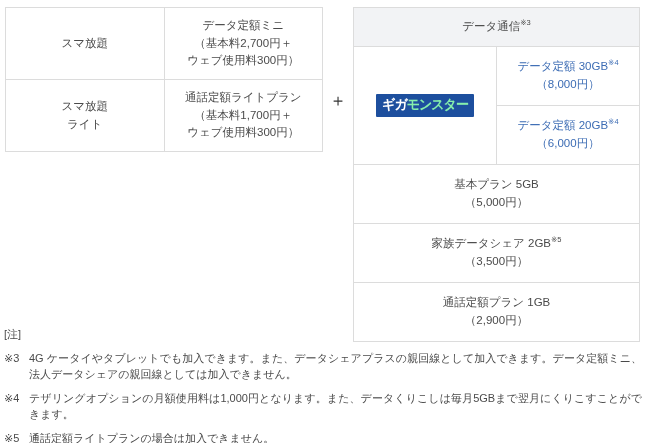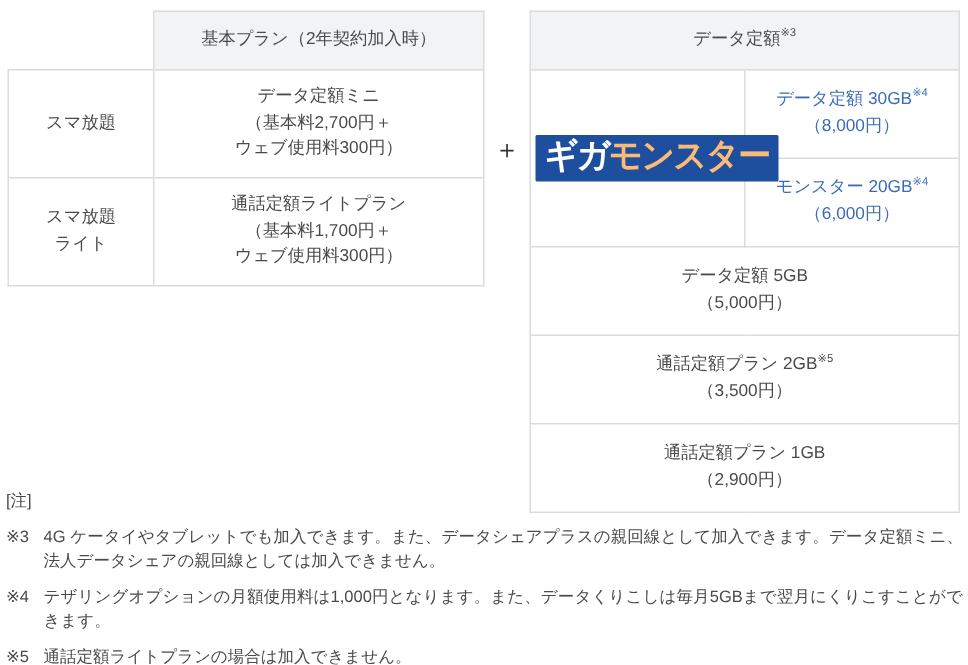--- a/index.html
+++ b/index.html
@@ -160,10 +160,6 @@
   <div id="left-table-wrap">
     <table id="left-table" class="plan-table">
       <tbody>
-        <tr>
-          <th class="col-label blank-cell"></th>
-          <th class="hdr-cell">基本プラン（2年契約加入時）</th>
-        </tr>
         <tr class="row-tall">
           <td>スマ放題</td>
           <td>

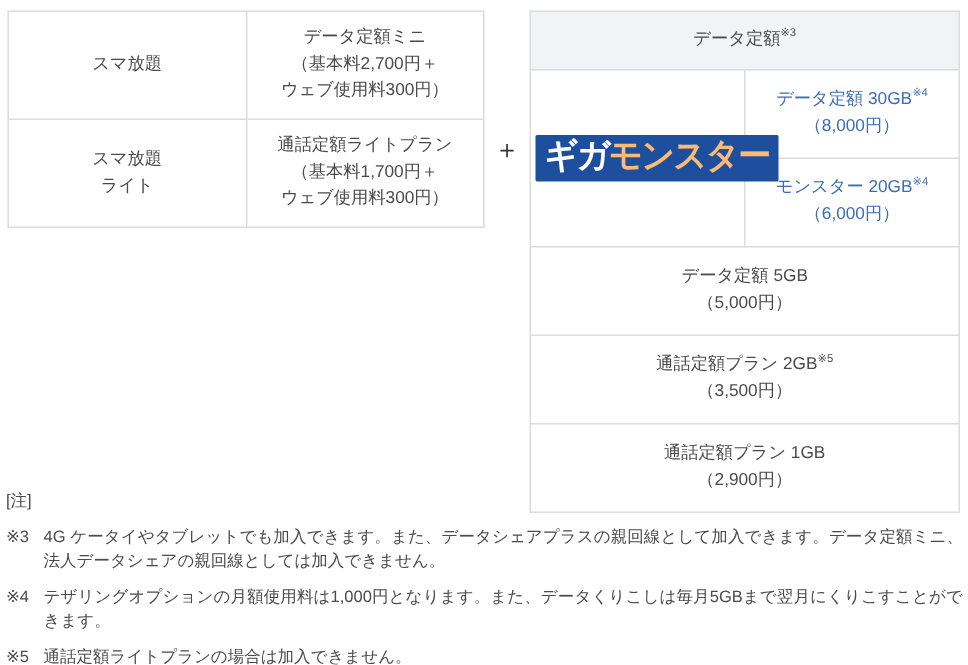--- a/index.html
+++ b/index.html
@@ -190,7 +190,7 @@
       <tbody>
         <tr>
           <th class="hdr-cell" colspan="2">
-            <span>データ定額</span><span class="sup">※3</span>
+            <span>データ通信</span><span class="sup">※3</span>
           </th>
         </tr>
         <tr>

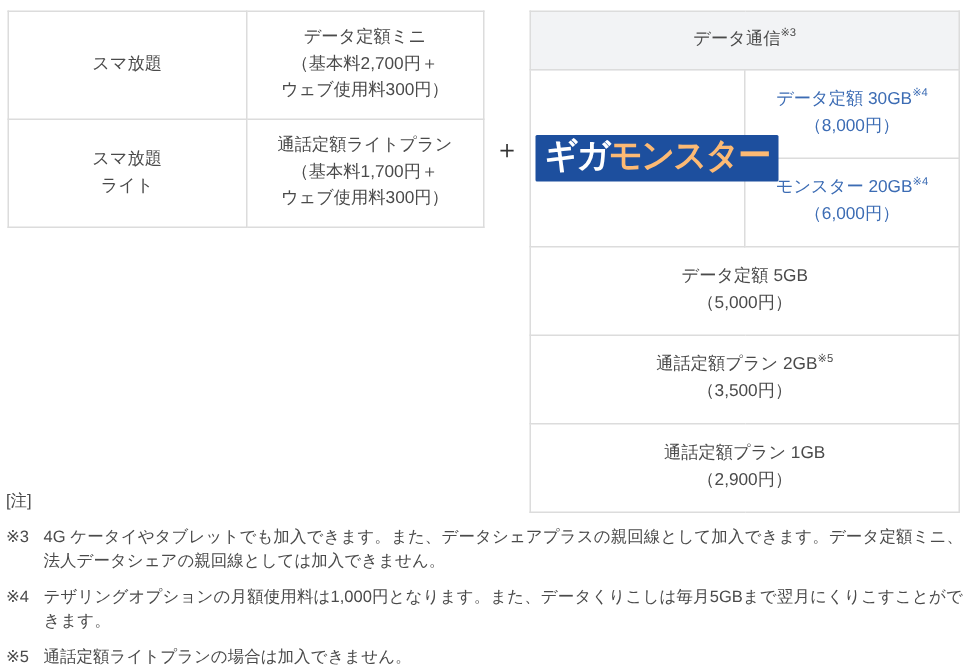--- a/index.html
+++ b/index.html
@@ -108,7 +108,7 @@
   .logo-box .lg-a,
   .logo-box .lg-b {
     font-family: "DejaVu Sans", sans-serif;
-    font-size: 22px;
+    font-size: 13px;
     font-weight: bold;
     letter-spacing: -1px;
     line-height: 1;

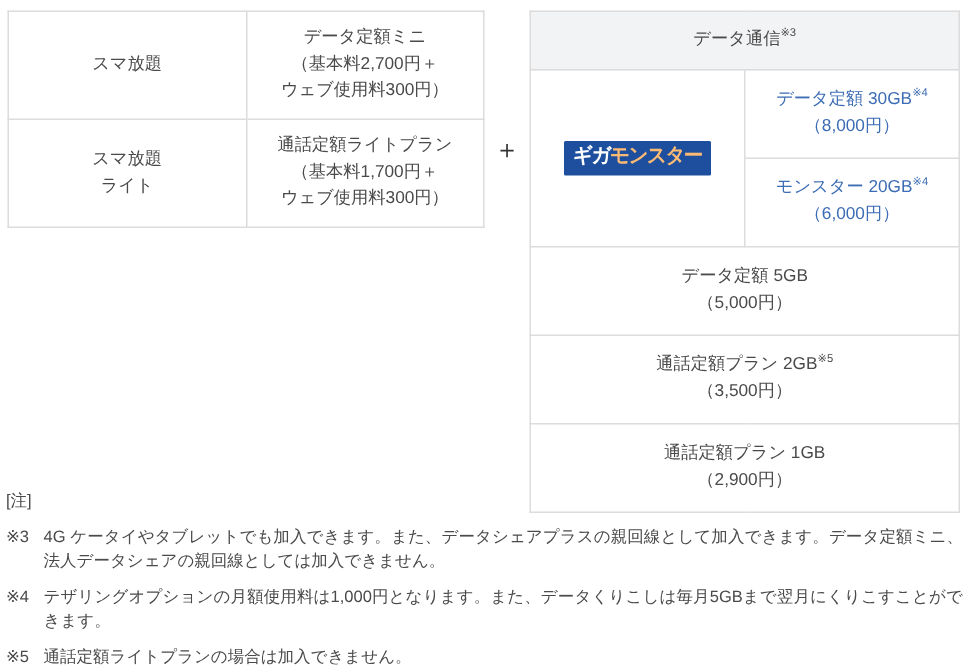--- a/index.html
+++ b/index.html
@@ -116,7 +116,7 @@
     transform: scaleY(1.05);
   }
   .logo-box .lg-a { color: #ffffff; }
-  .logo-box .lg-b { color: #fdba74; }
+  .logo-box .lg-b { color: #86efac; }
 
   
   #notes {

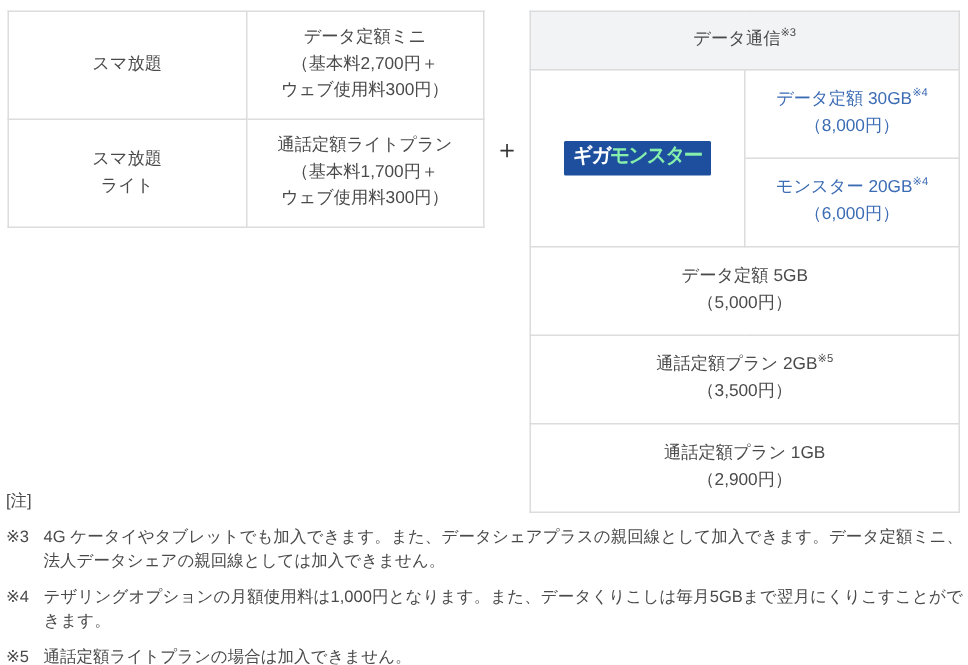--- a/index.html
+++ b/index.html
@@ -206,7 +206,7 @@
         </tr>
         <tr>
           <td class="row-gb cell-blue">
-            <div><span>モンスター 20GB</span><span class="sup">※4</span></div>
+            <div><span>データ定額 20GB</span><span class="sup">※4</span></div>
             <div>（6,000円）</div>
           </td>
         </tr>

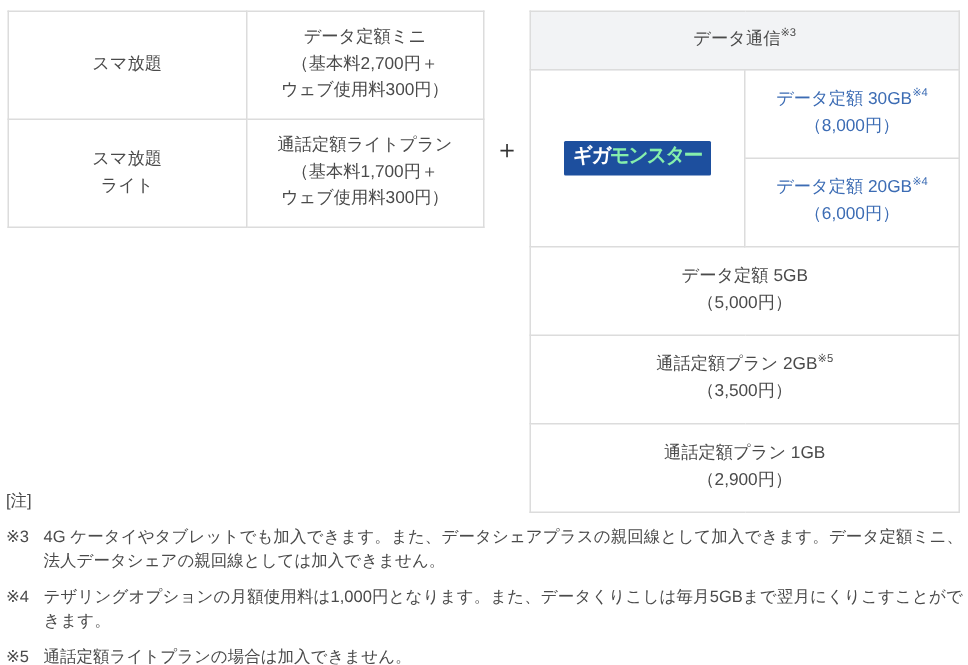--- a/index.html
+++ b/index.html
@@ -212,7 +212,7 @@
         </tr>
         <tr>
           <td class="row-gb" colspan="2">
-            <div><span>データ定額 5GB</span><span class="sup"></span></div>
+            <div><span>基本プラン 5GB</span><span class="sup"></span></div>
             <div>（5,000円）</div>
           </td>
         </tr>

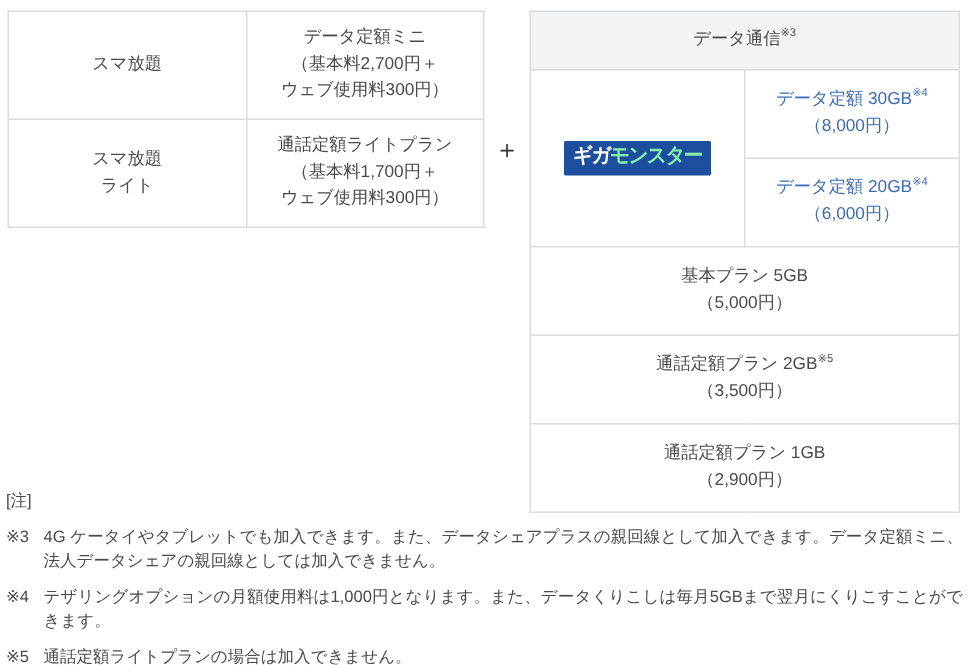--- a/index.html
+++ b/index.html
@@ -218,7 +218,7 @@
         </tr>
         <tr>
           <td class="row-gb" colspan="2">
-            <div><span>通話定額プラン 2GB</span><span class="sup">※5</span></div>
+            <div><span>家族データシェア 2GB</span><span class="sup">※5</span></div>
             <div>（3,500円）</div>
           </td>
         </tr>

